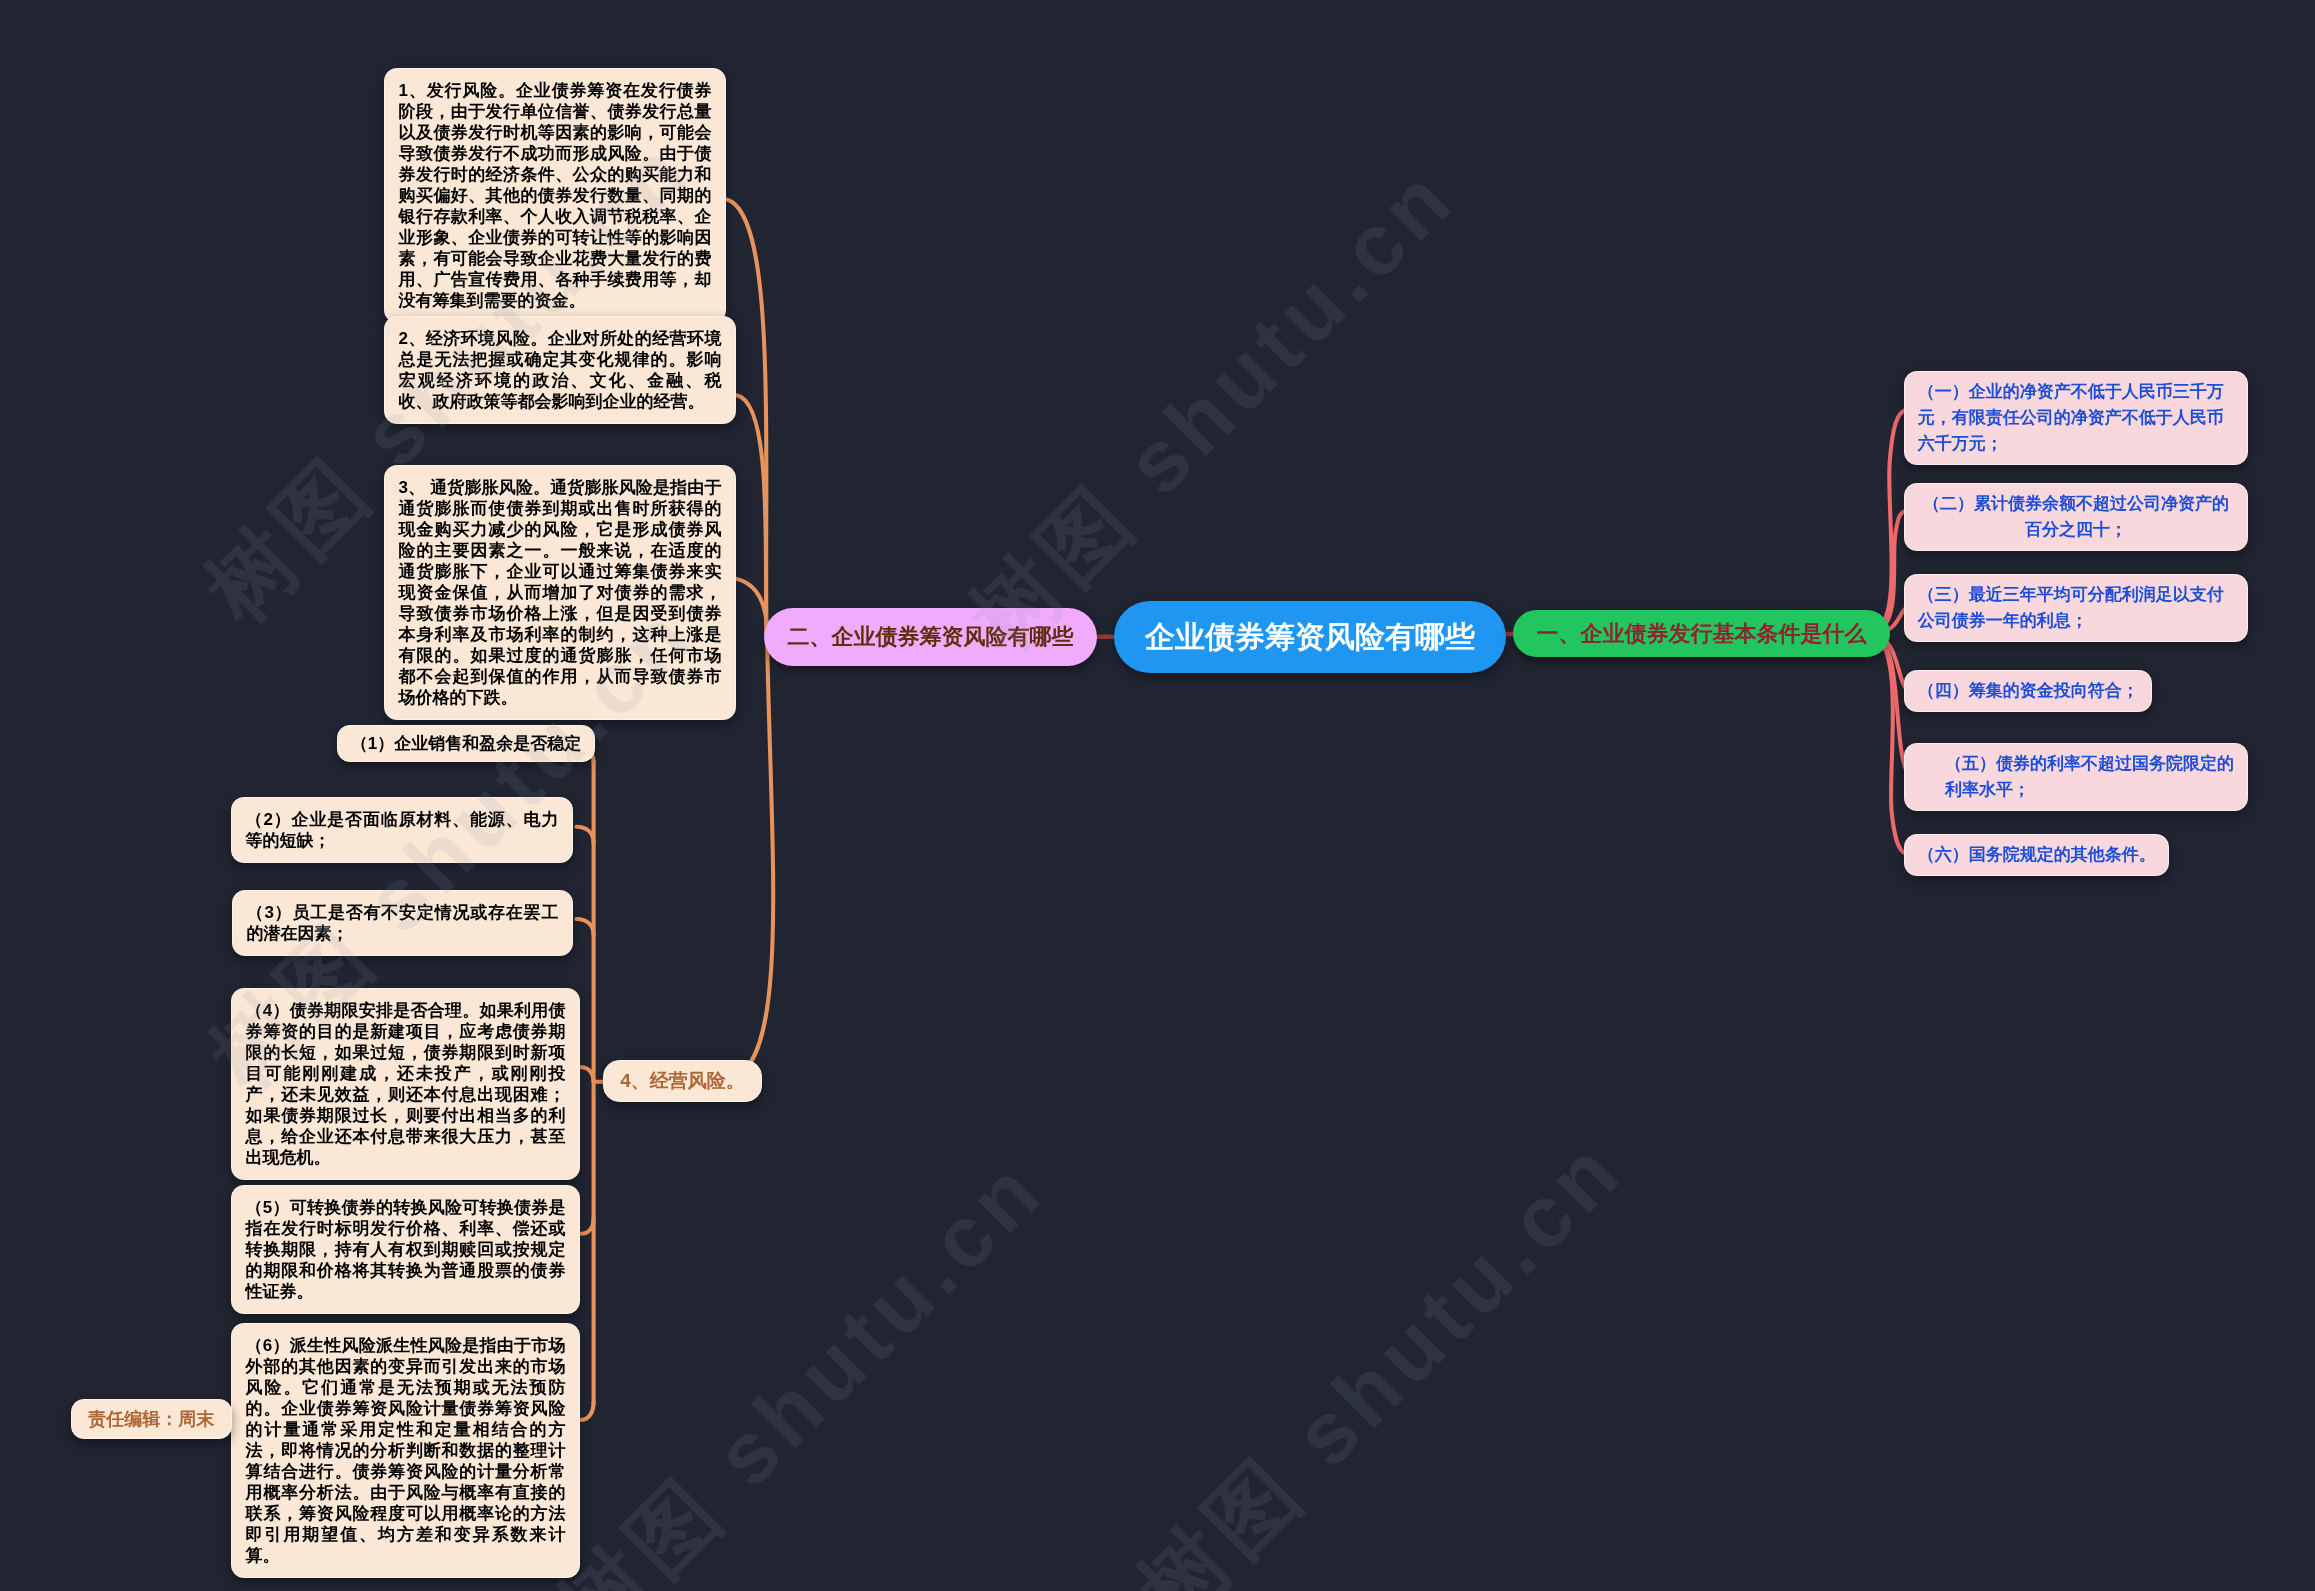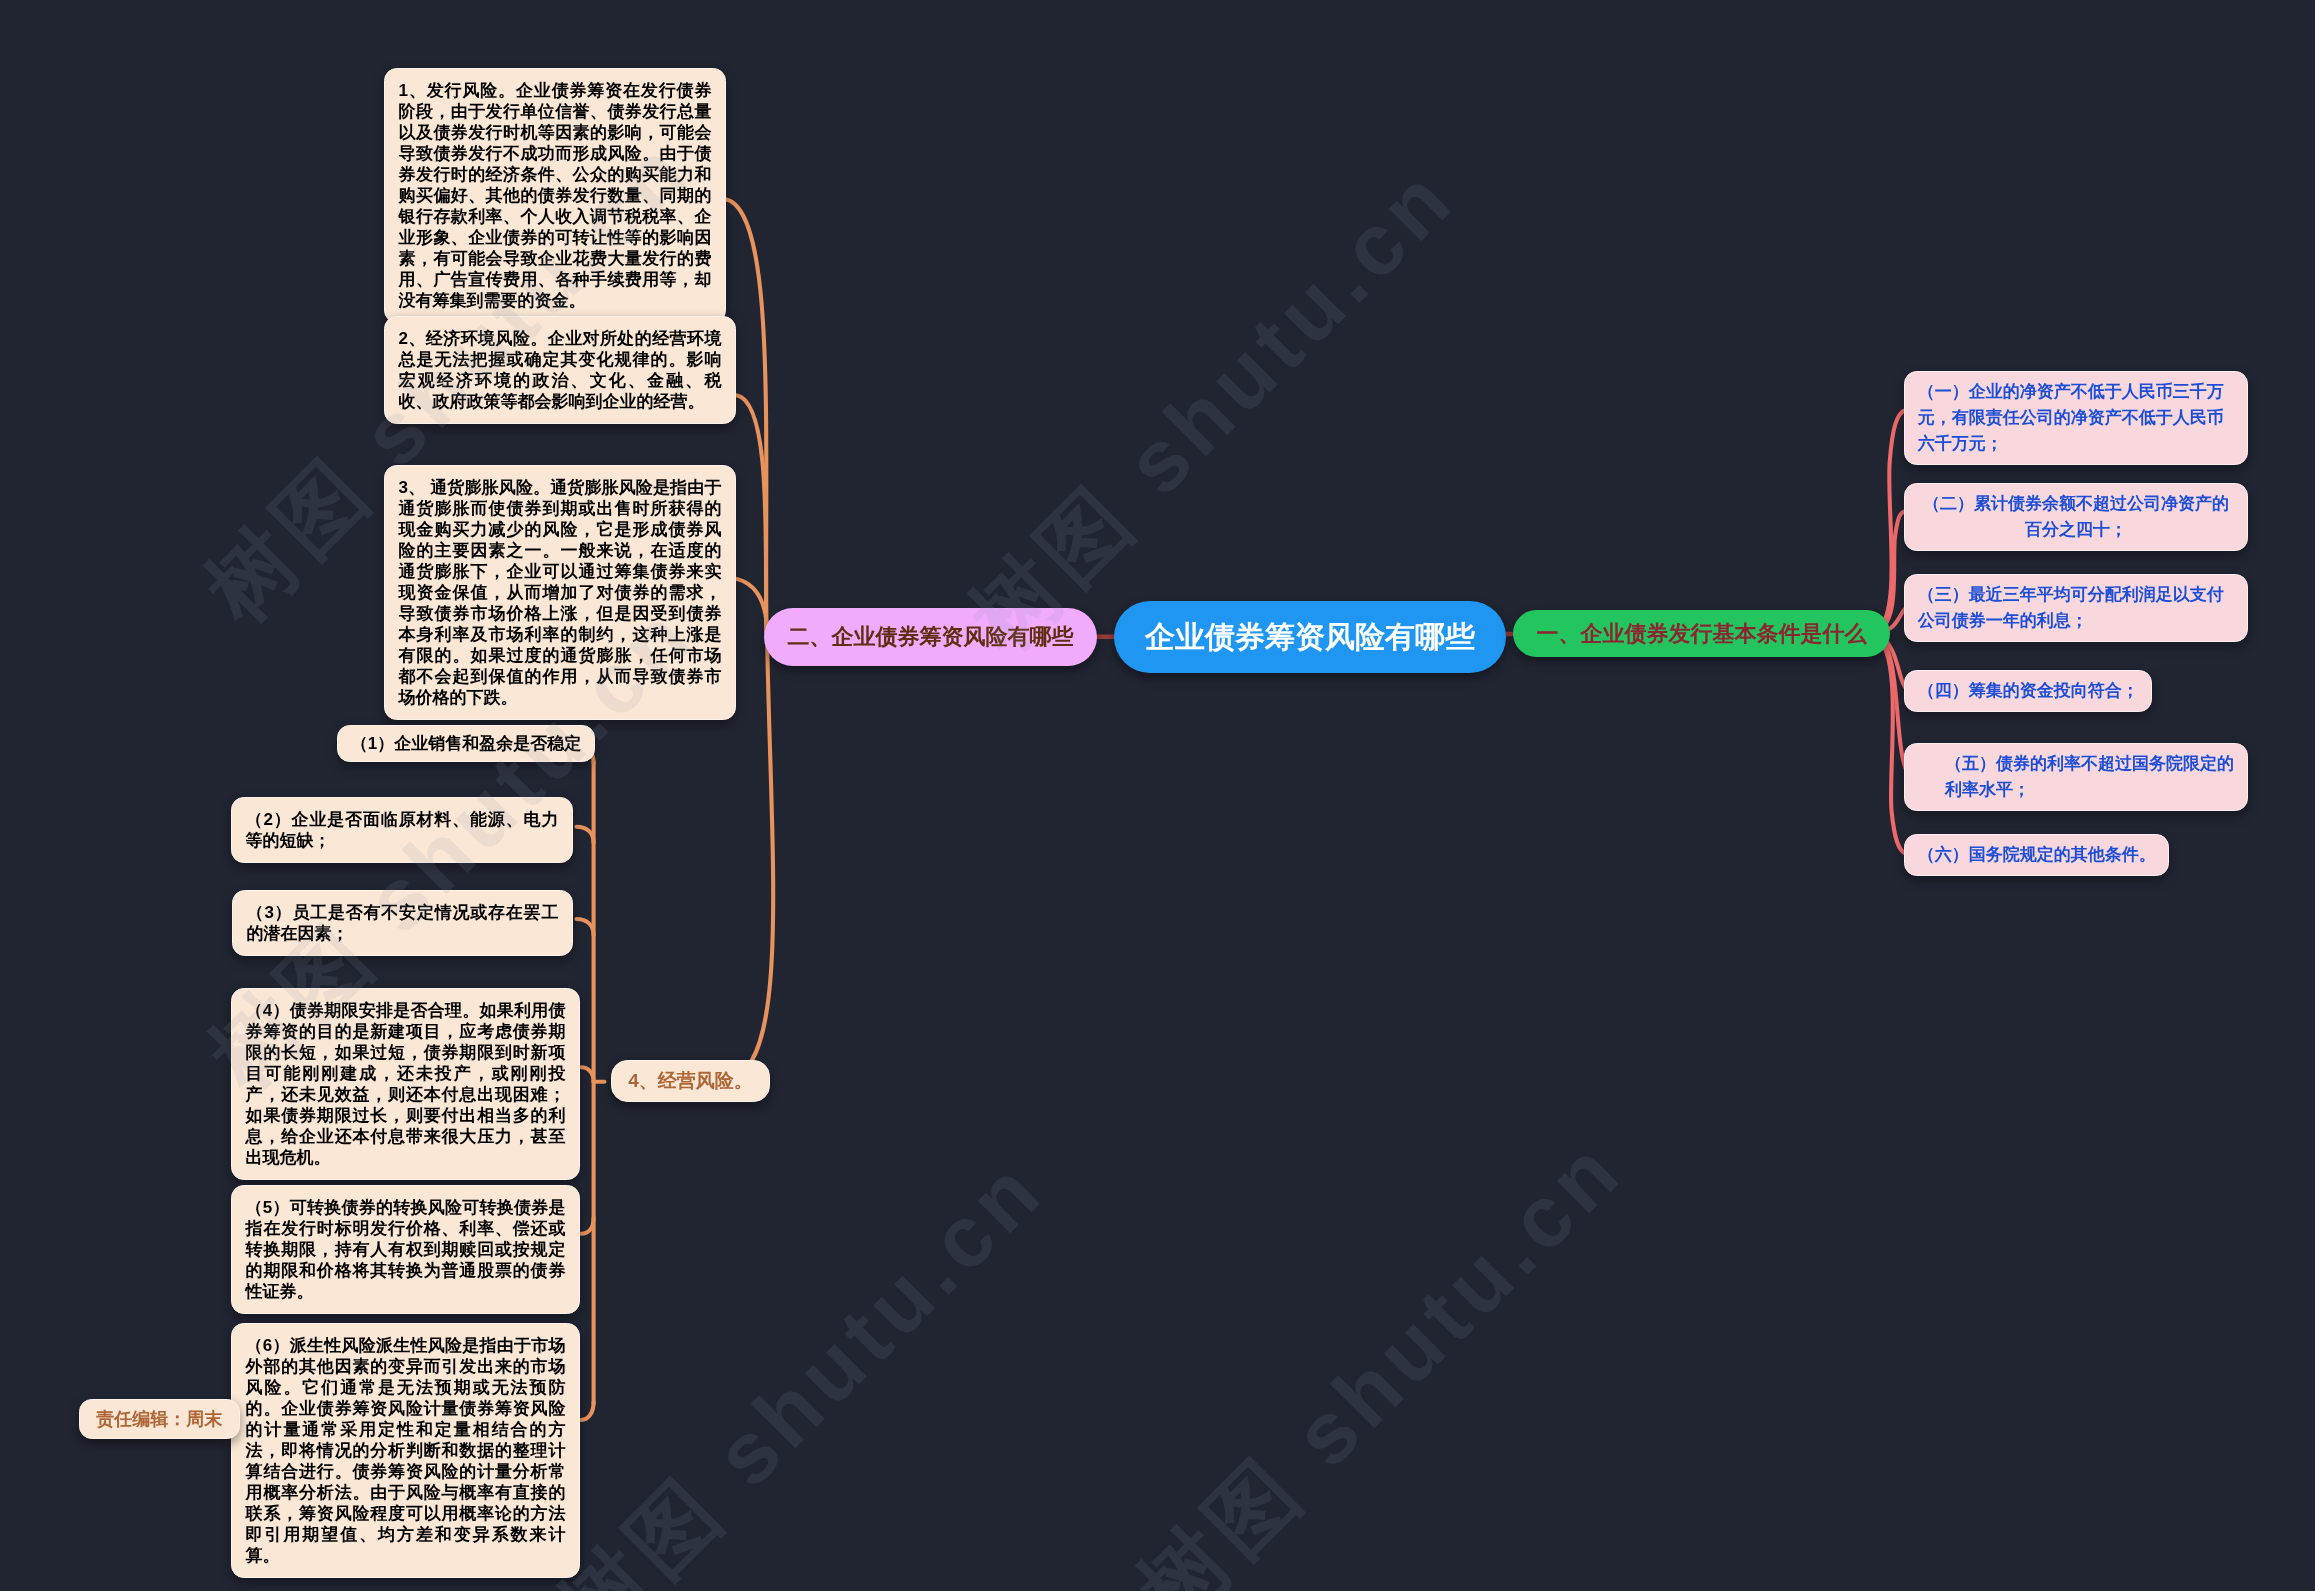--- a/index.html
+++ b/index.html
@@ -75,7 +75,6 @@
     padding:7.2px 16.3px;
     white-space:nowrap;
     border-radius:16.3px;
-    margin-left:8px;
   }
   .fit{white-space:nowrap;}
   .watermark{

